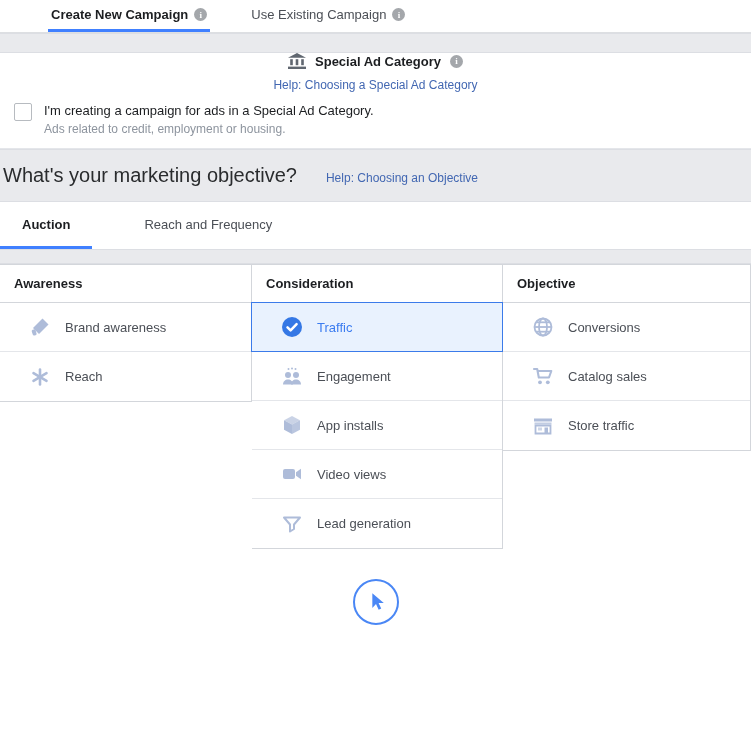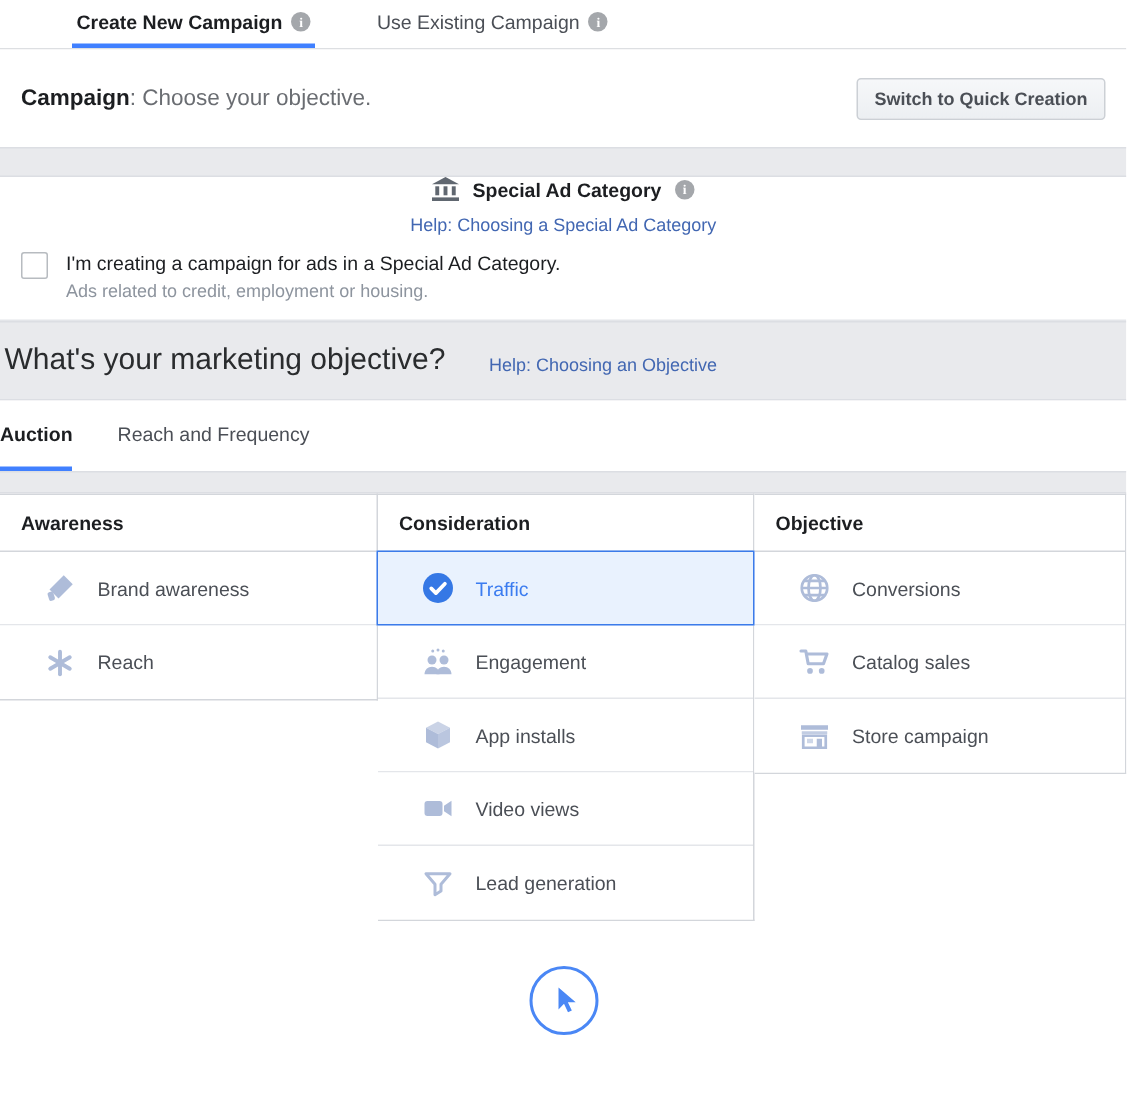--- a/index.html
+++ b/index.html
@@ -85,12 +85,6 @@
     </div>
   </div>
 
-  <div class="campaign-head">
-    <div class="campaign-title">
-      <b>Campaign</b><span>: Choose your objective.</span>
-    </div>
-    <button class="quick-btn">Switch to Quick Creation</button>
-  </div>
 
   <div class="band divider"></div>
 

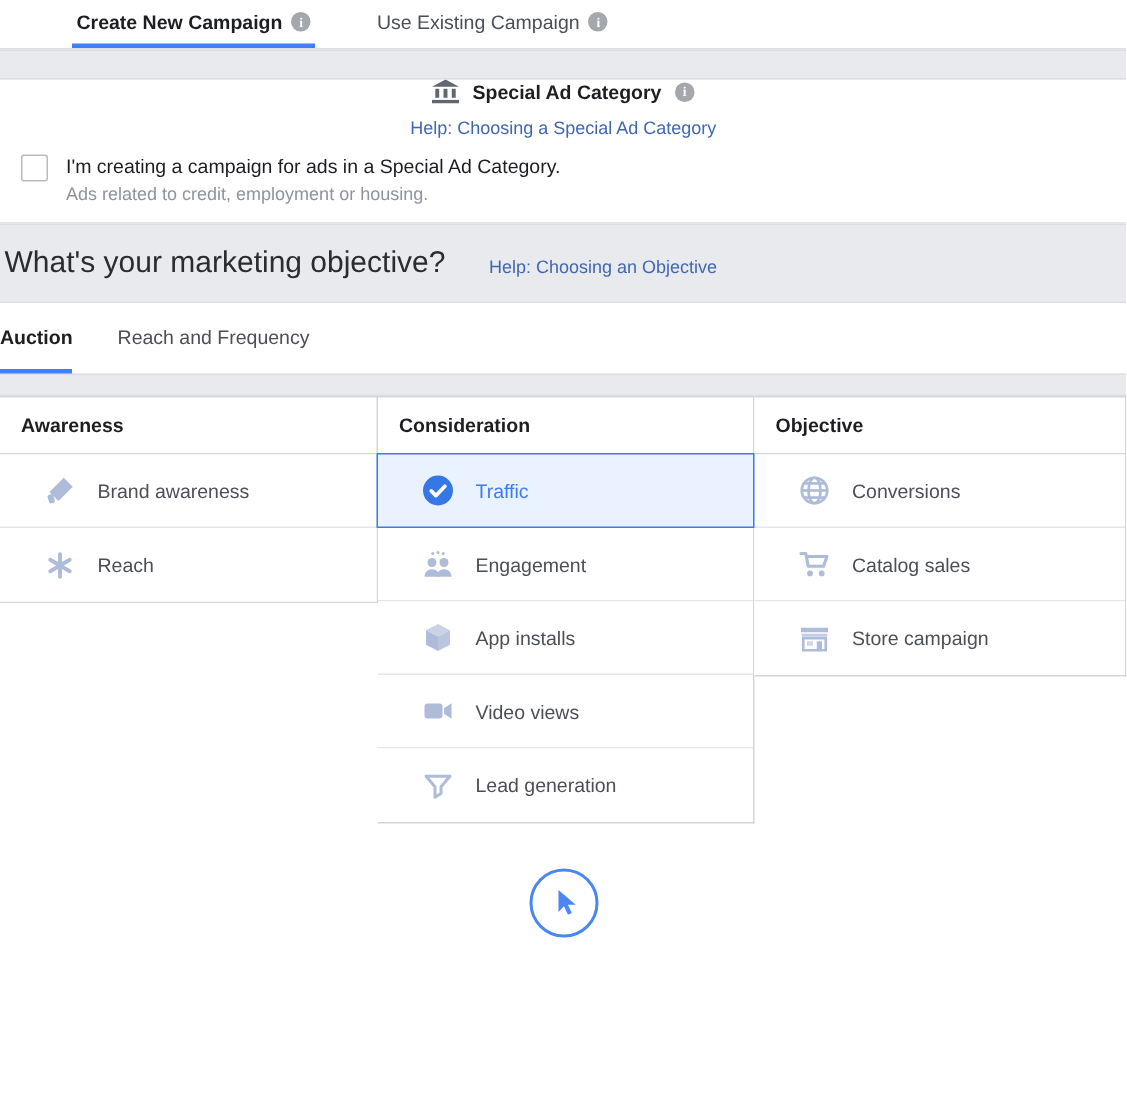--- a/index.html
+++ b/index.html
@@ -48,7 +48,7 @@
 
   
   .auction-bar{height:47px;display:flex;align-items:stretch;background:#fff;}
-  .auction-tab{display:flex;align-items:center;font-size:13px;padding:0 0;border-bottom:3px solid transparent;color:var(--txt);cursor:pointer;}
+  .auction-tab{display:flex;align-items:center;font-size:13px;padding:0 22px;border-bottom:3px solid transparent;color:var(--txt);cursor:pointer;}
   .auction-tab.active{font-weight:bold;color:var(--txt-dark);border-bottom-color:var(--accent);}
   .auction-tab + .auction-tab{margin-left:30px;}
   .strip{height:15px;}

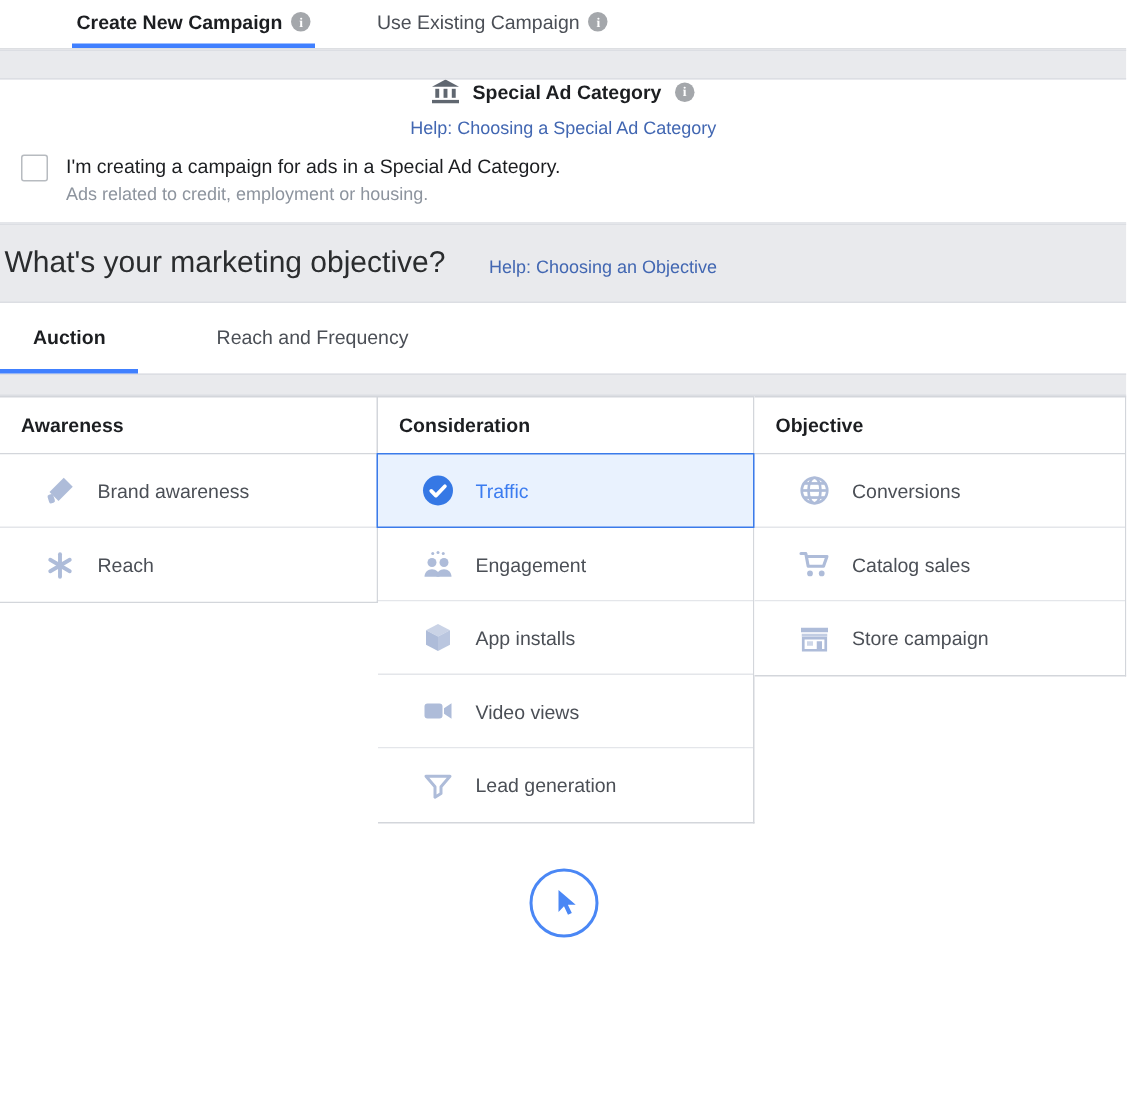--- a/index.html
+++ b/index.html
@@ -240,7 +240,7 @@
               <rect x="6" y="12.5" width="4" height="3" opacity="0.6"></rect>
             </svg>
         </span>
-        <span>Store campaign</span>
+        <span>Store traffic</span>
       </div>
     </div>
   </div>

